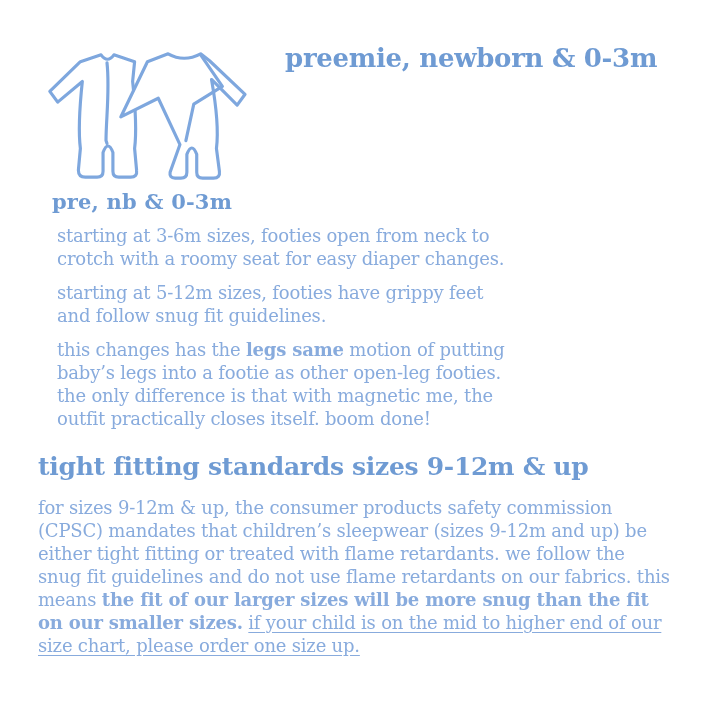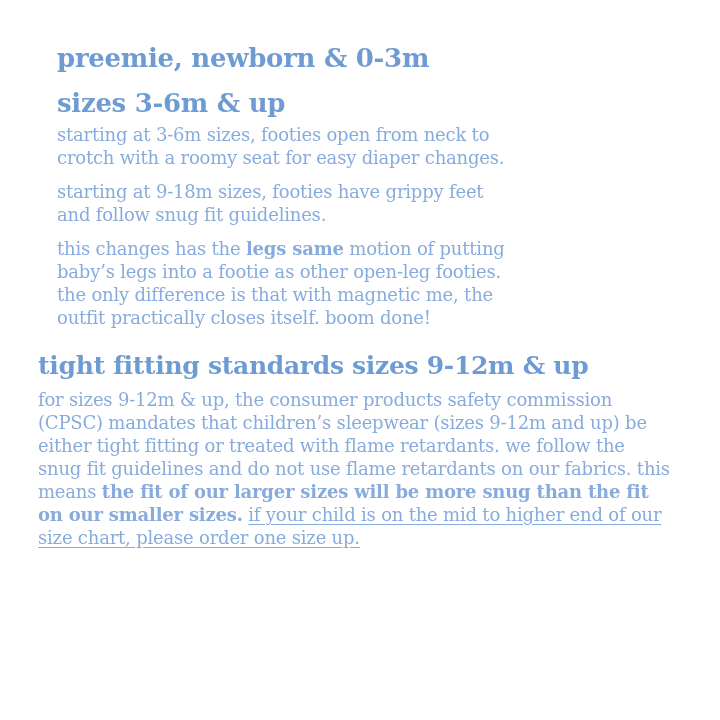--- a/index.html
+++ b/index.html
@@ -50,6 +50,21 @@
 <div class="page">
 
   <div class="row row1">
+    <div class="leftcol">
+      <svg class="illustration" width="212" height="143" viewBox="0 0 215 145" fill="#ffffff" stroke="#7ea7de" stroke-width="3.2" stroke-linejoin="round" stroke-linecap="round">
+
+        <g>
+          <path d="M66,13 L45,20 L14,50 L22,61 L47,40 C44,68 43,92 45,108 L43,130 Q43,137 50,137 L62,137 Q68,137 68,131 L68,112 Q73,99 78,112 L78,131 Q78,137 84,137 L96,137 Q103,137 102,130 L100,108 C102,92 101,68 98,40 L100,20 L79,13 Q72.5,22 66,13 Z"></path>
+          <path fill="none" d="M72,21 C75,48 71,78 71,100 L72,103"></path>
+        </g>
+
+        <g transform="translate(70,0)">
+          <path d="M64,12 L43,20 L16,76 L54,57 L76,104 L66,132 Q65,138 71,138 L77,138 Q83,138 83,132 L83,114 Q88,101 93,114 L93,132 Q93,138 99,138 L110,138 Q117,138 116,131 L113,108 C115,92 113,66 108,38 L134,64 L142,53 L106,19 L97,12 Q80,21 64,12 Z"></path>
+          <path fill="none" d="M97,13 L119,45 L90,63 L82,100"></path>
+        </g>
+      </svg>
+      <div class="caption">pre, nb &amp; 0-3m</div>
+    </div>
     <div class="rightcol">
       <h2>preemie, newborn &amp; 0-3m</h2>
     </div>

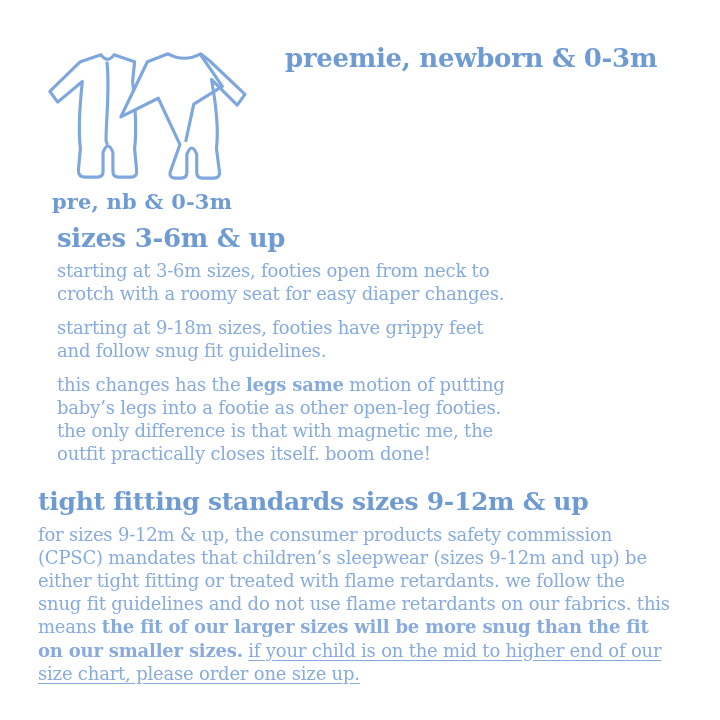--- a/index.html
+++ b/index.html
@@ -72,7 +72,6 @@
 
   <div class="row row2">
     <div class="rightcol">
-      <h2>sizes 3-6m &amp; up</h2>
       <p><span>starting at 3-6m sizes, footies open from neck to crotch with a roomy seat for easy diaper changes.</span></p>
       <p><span>starting at 9-18m sizes, footies have grippy feet and follow snug fit guidelines.</span></p>
       <p><span>this changes has the </span><span class="b">legs same</span><span> motion of putting baby’s legs into a footie as other open-leg footies. the only difference is that with magnetic me, the outfit practically closes itself. boom done!</span></p>

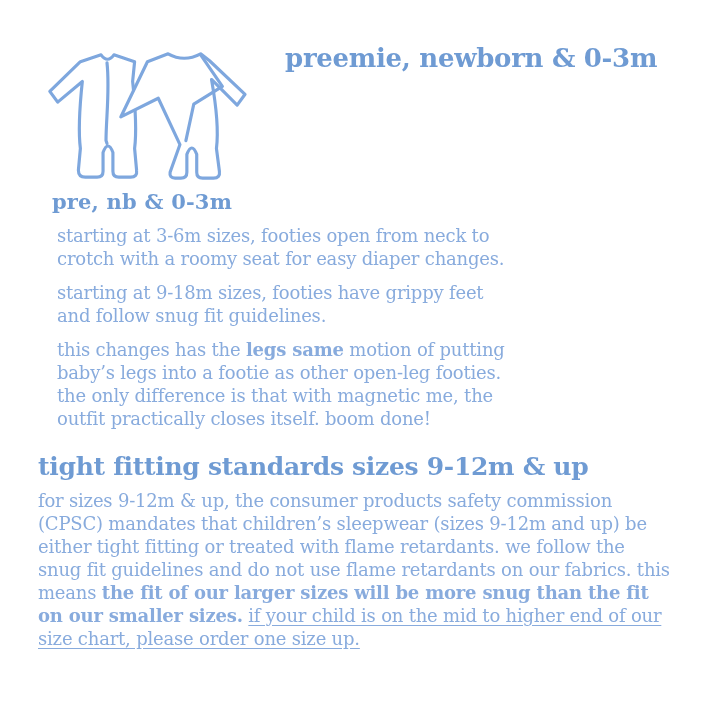--- a/index.html
+++ b/index.html
@@ -73,7 +73,7 @@
   <div class="row row2">
     <div class="rightcol">
       <p><span>starting at 3-6m sizes, footies open from neck to crotch with a roomy seat for easy diaper changes.</span></p>
-      <p><span>starting at 9-18m sizes, footies have grippy feet and follow snug fit guidelines.</span></p>
+      <p><span>starting at 5-12m sizes, footies have grippy feet and follow snug fit guidelines.</span></p>
       <p><span>this changes has the </span><span class="b">legs same</span><span> motion of putting baby’s legs into a footie as other open-leg footies. the only difference is that with magnetic me, the outfit practically closes itself. boom done!</span></p>
     </div>
   </div>

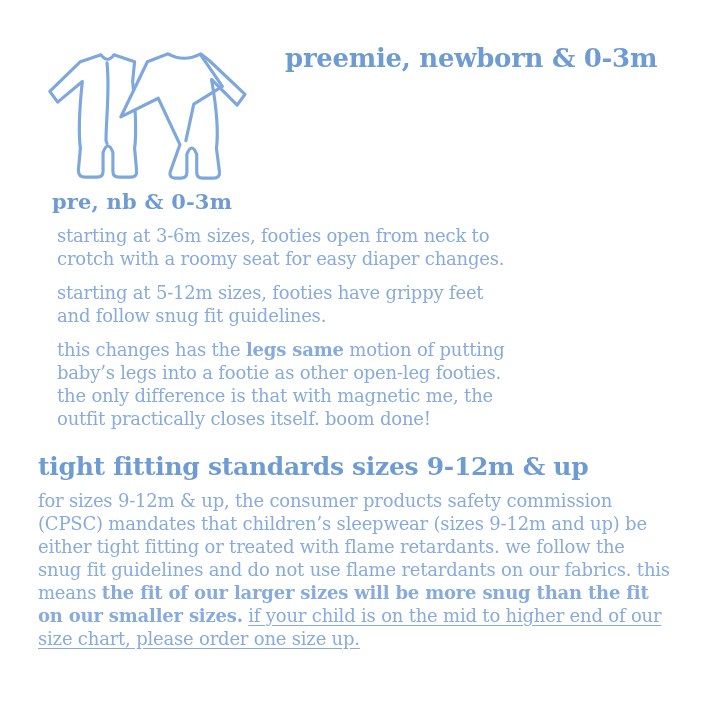--- a/index.html
+++ b/index.html
@@ -41,7 +41,7 @@
   p .b{font-weight:bold;}
   p .u{text-decoration:underline;text-underline-offset:3px;}
   .tight-section{padding:12px 40px 0 38px;}
-  .tight-section h2{font-size:25px;margin-bottom:8px;}
+  .tight-section h2{font-size:25px;margin-bottom:15px;}
   .tight-section p{max-width:632px;}
 </style>
 </head>

